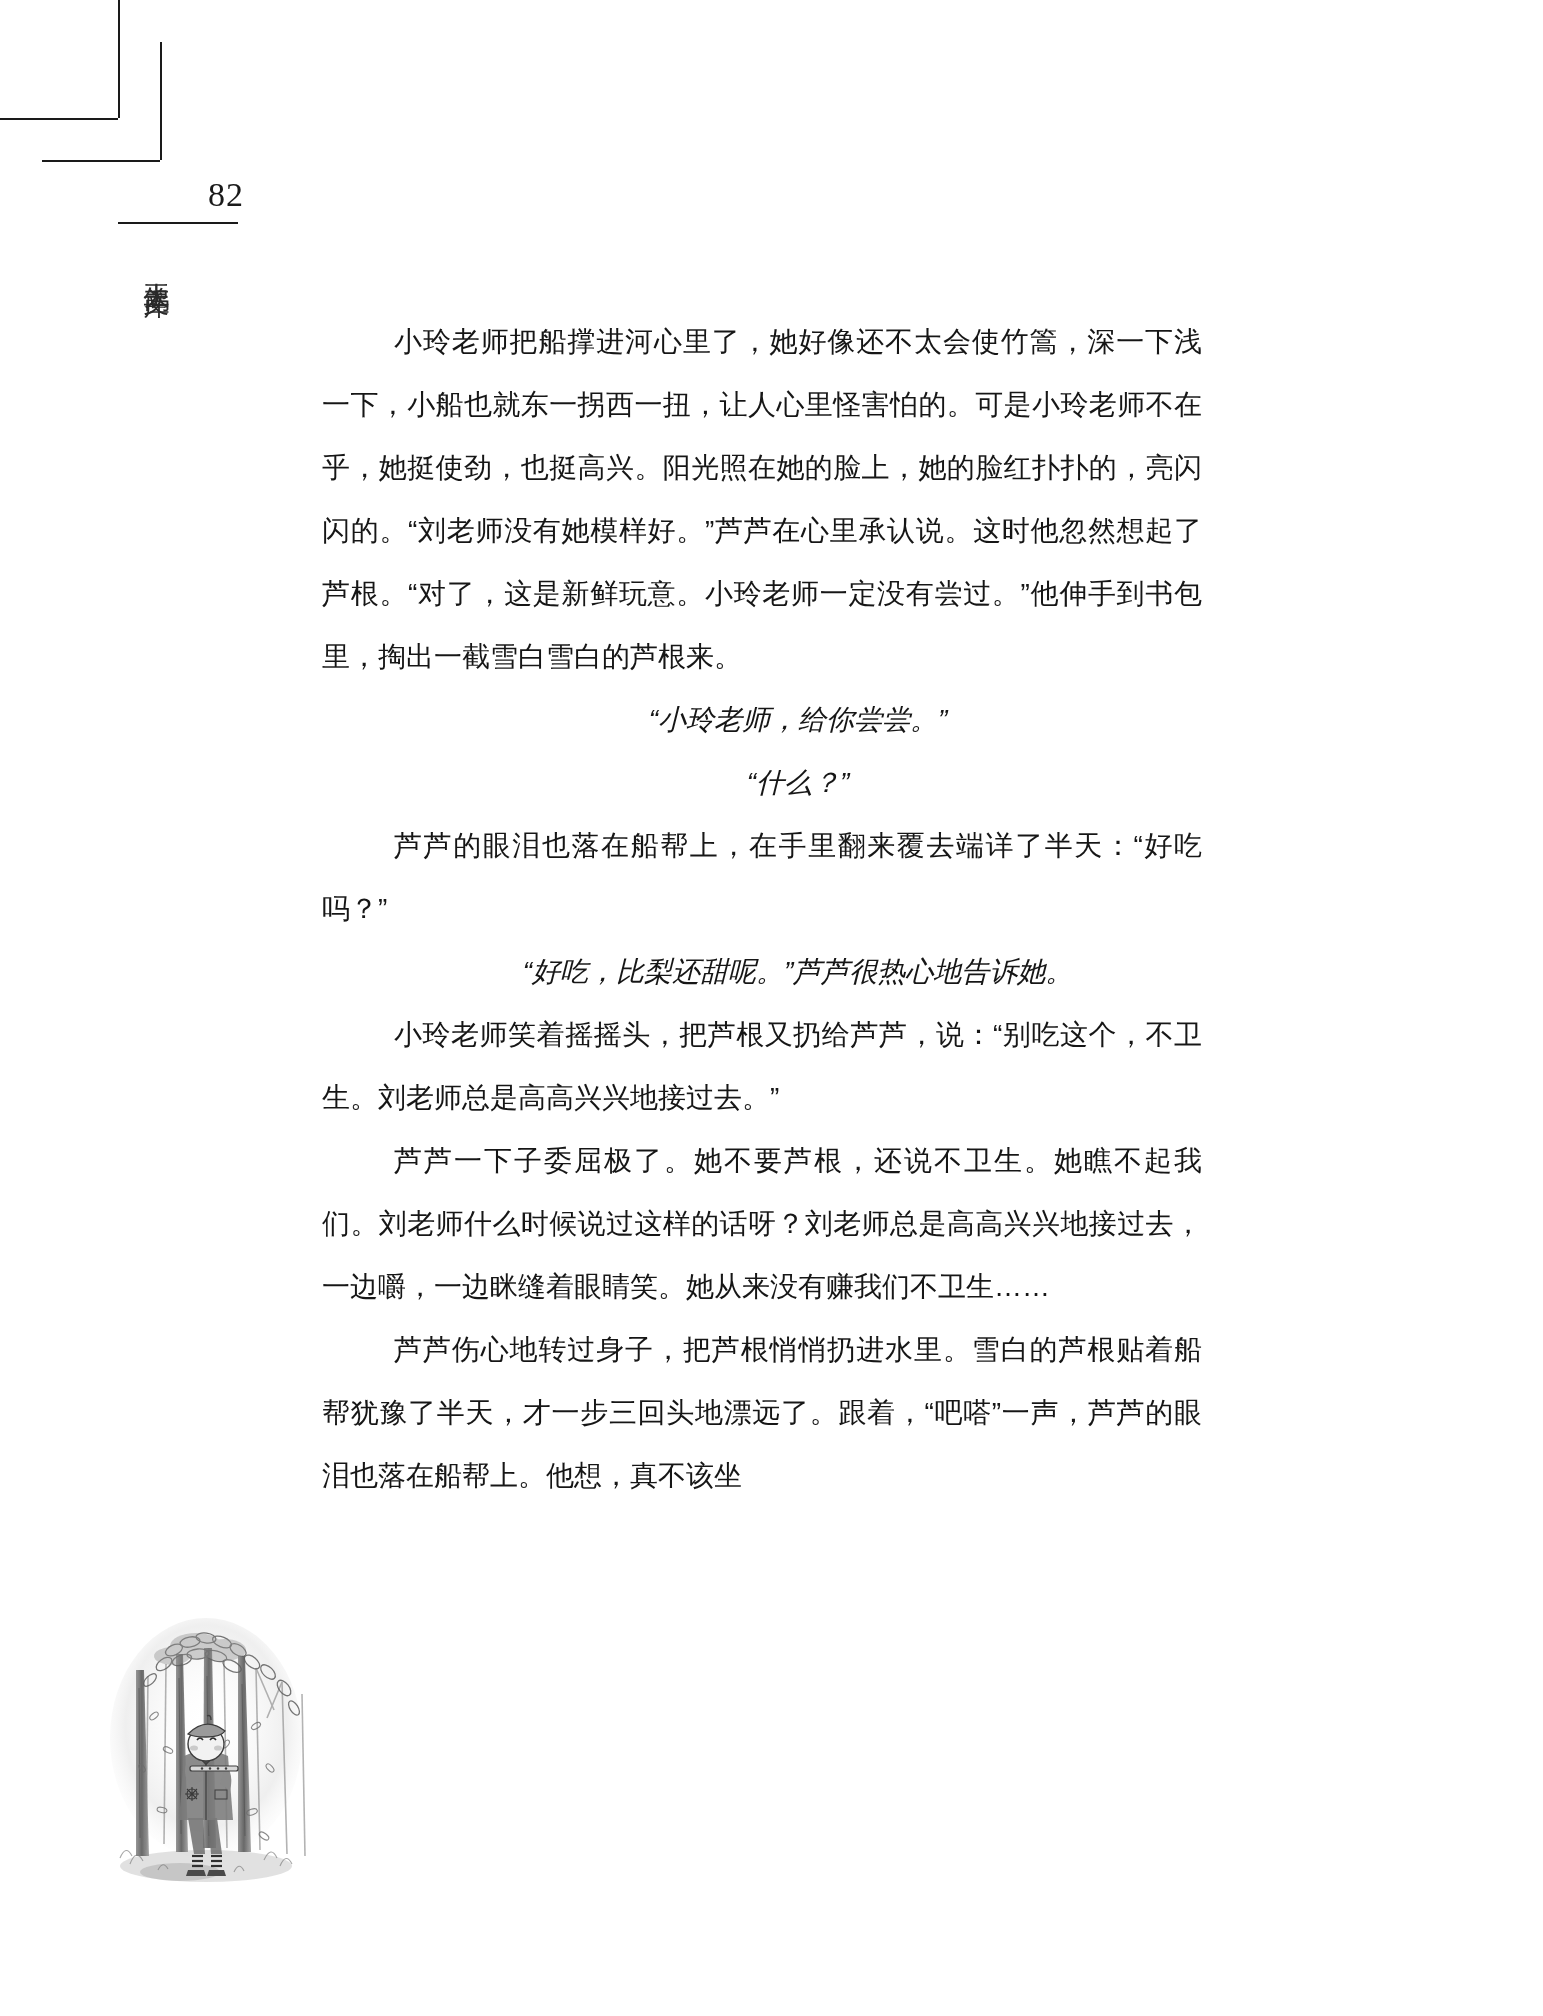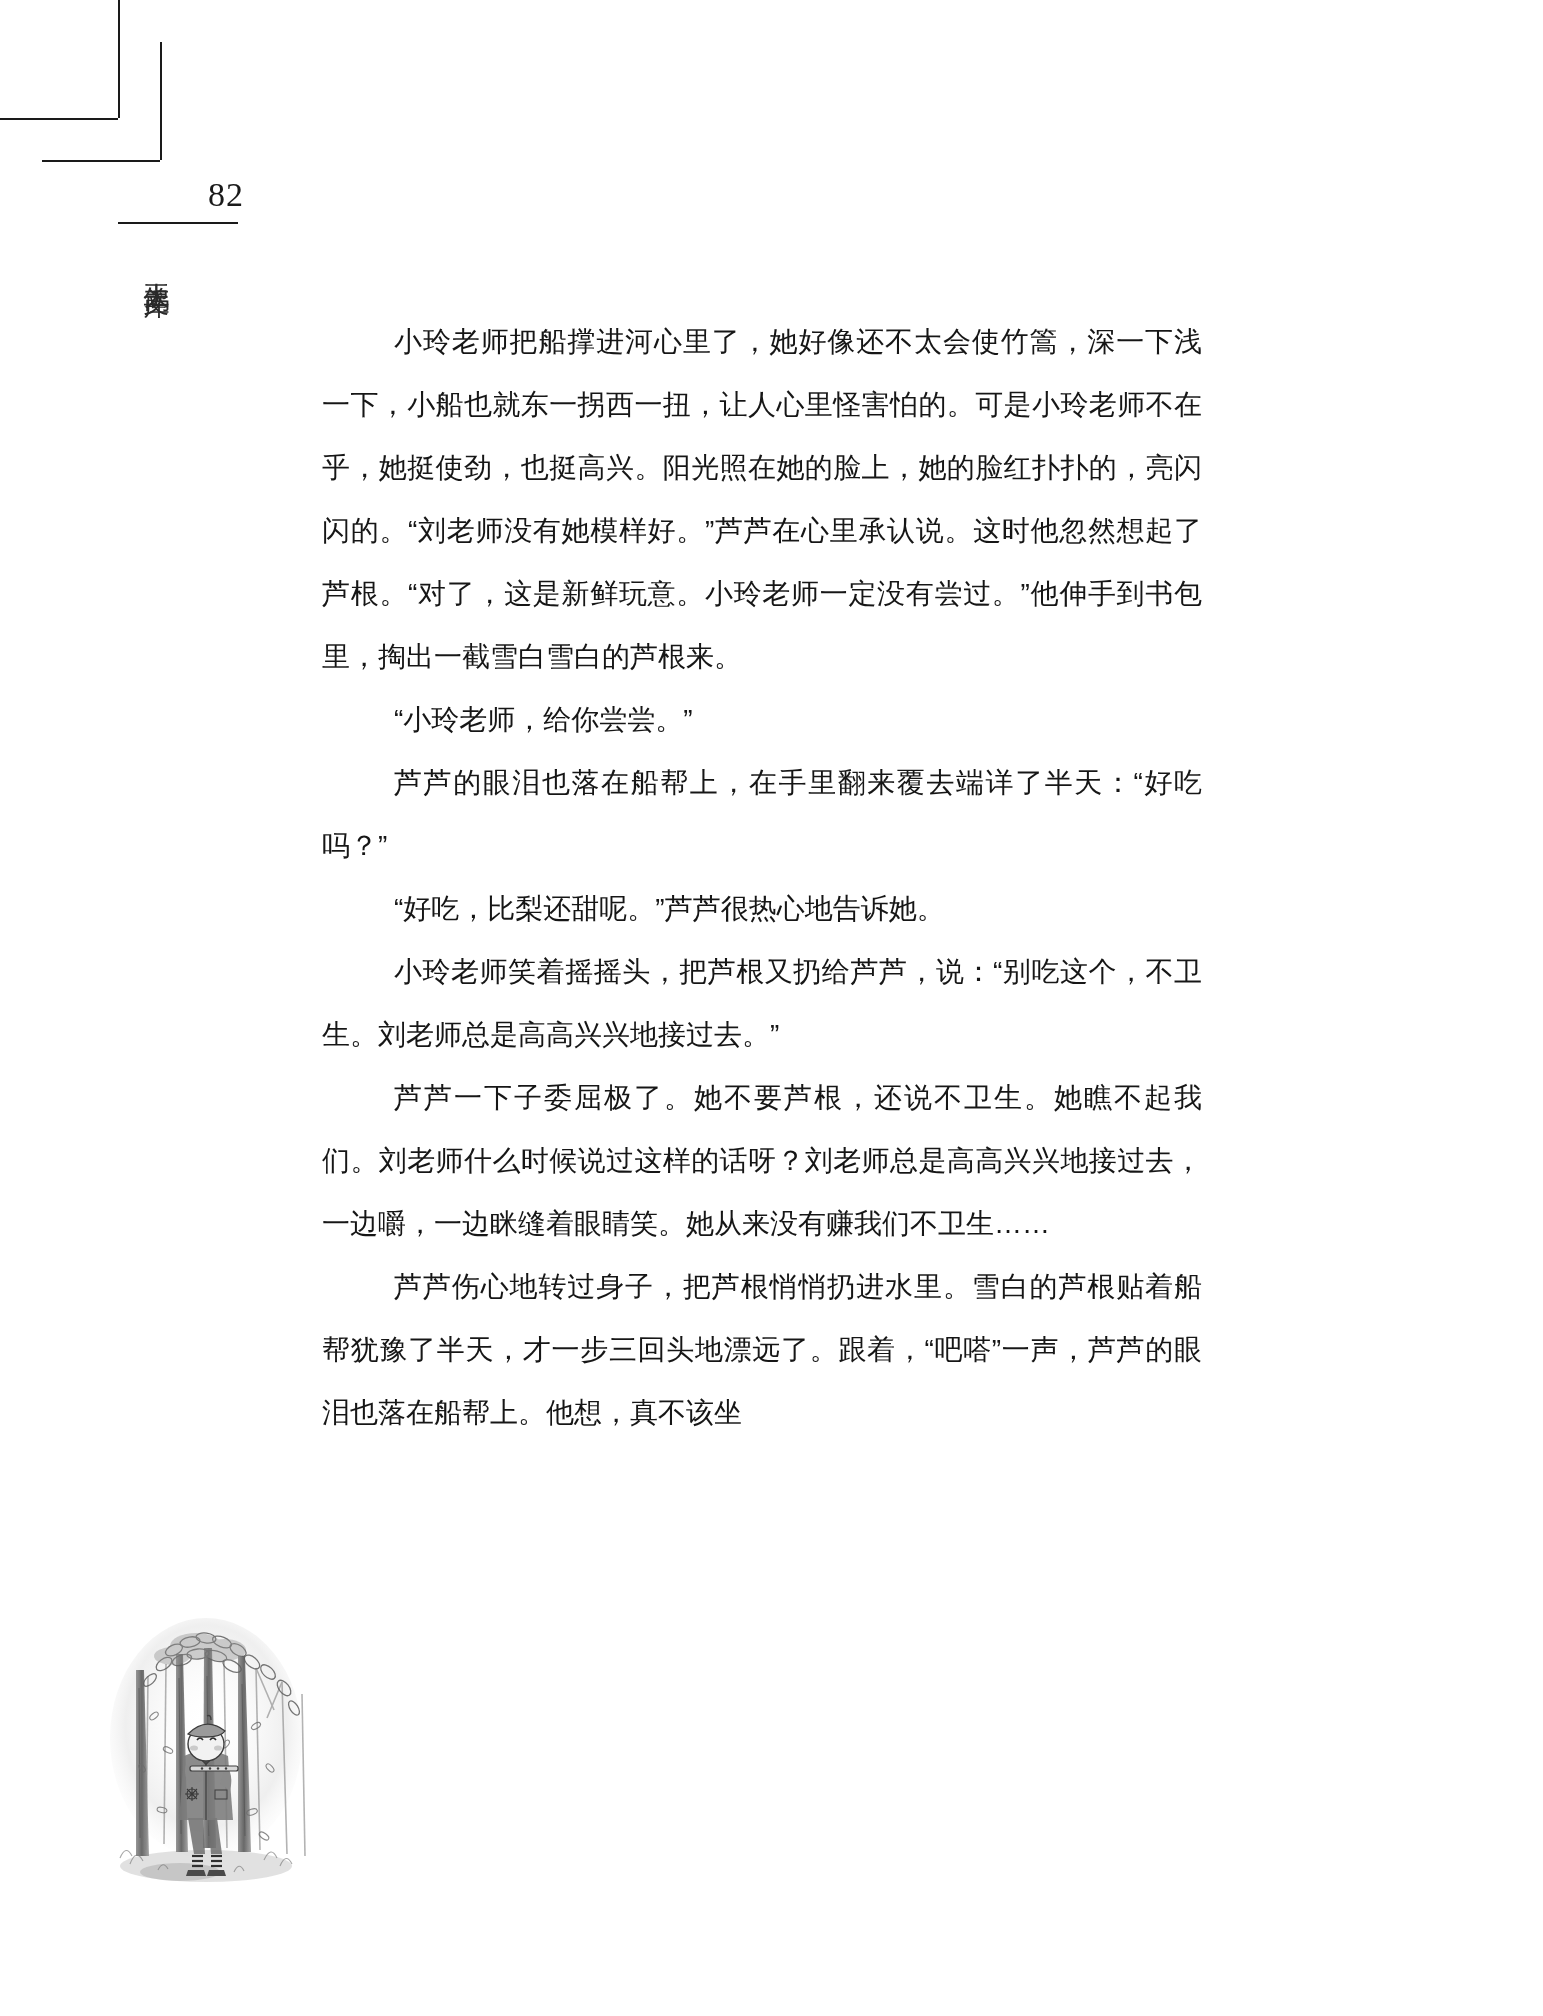--- a/index.html
+++ b/index.html
@@ -93,7 +93,8 @@
     text-indent: 72px;
   }
   .para.short {
-    text-align: left;
+    text-align: center;
+    font-style: italic;
   }
 
   

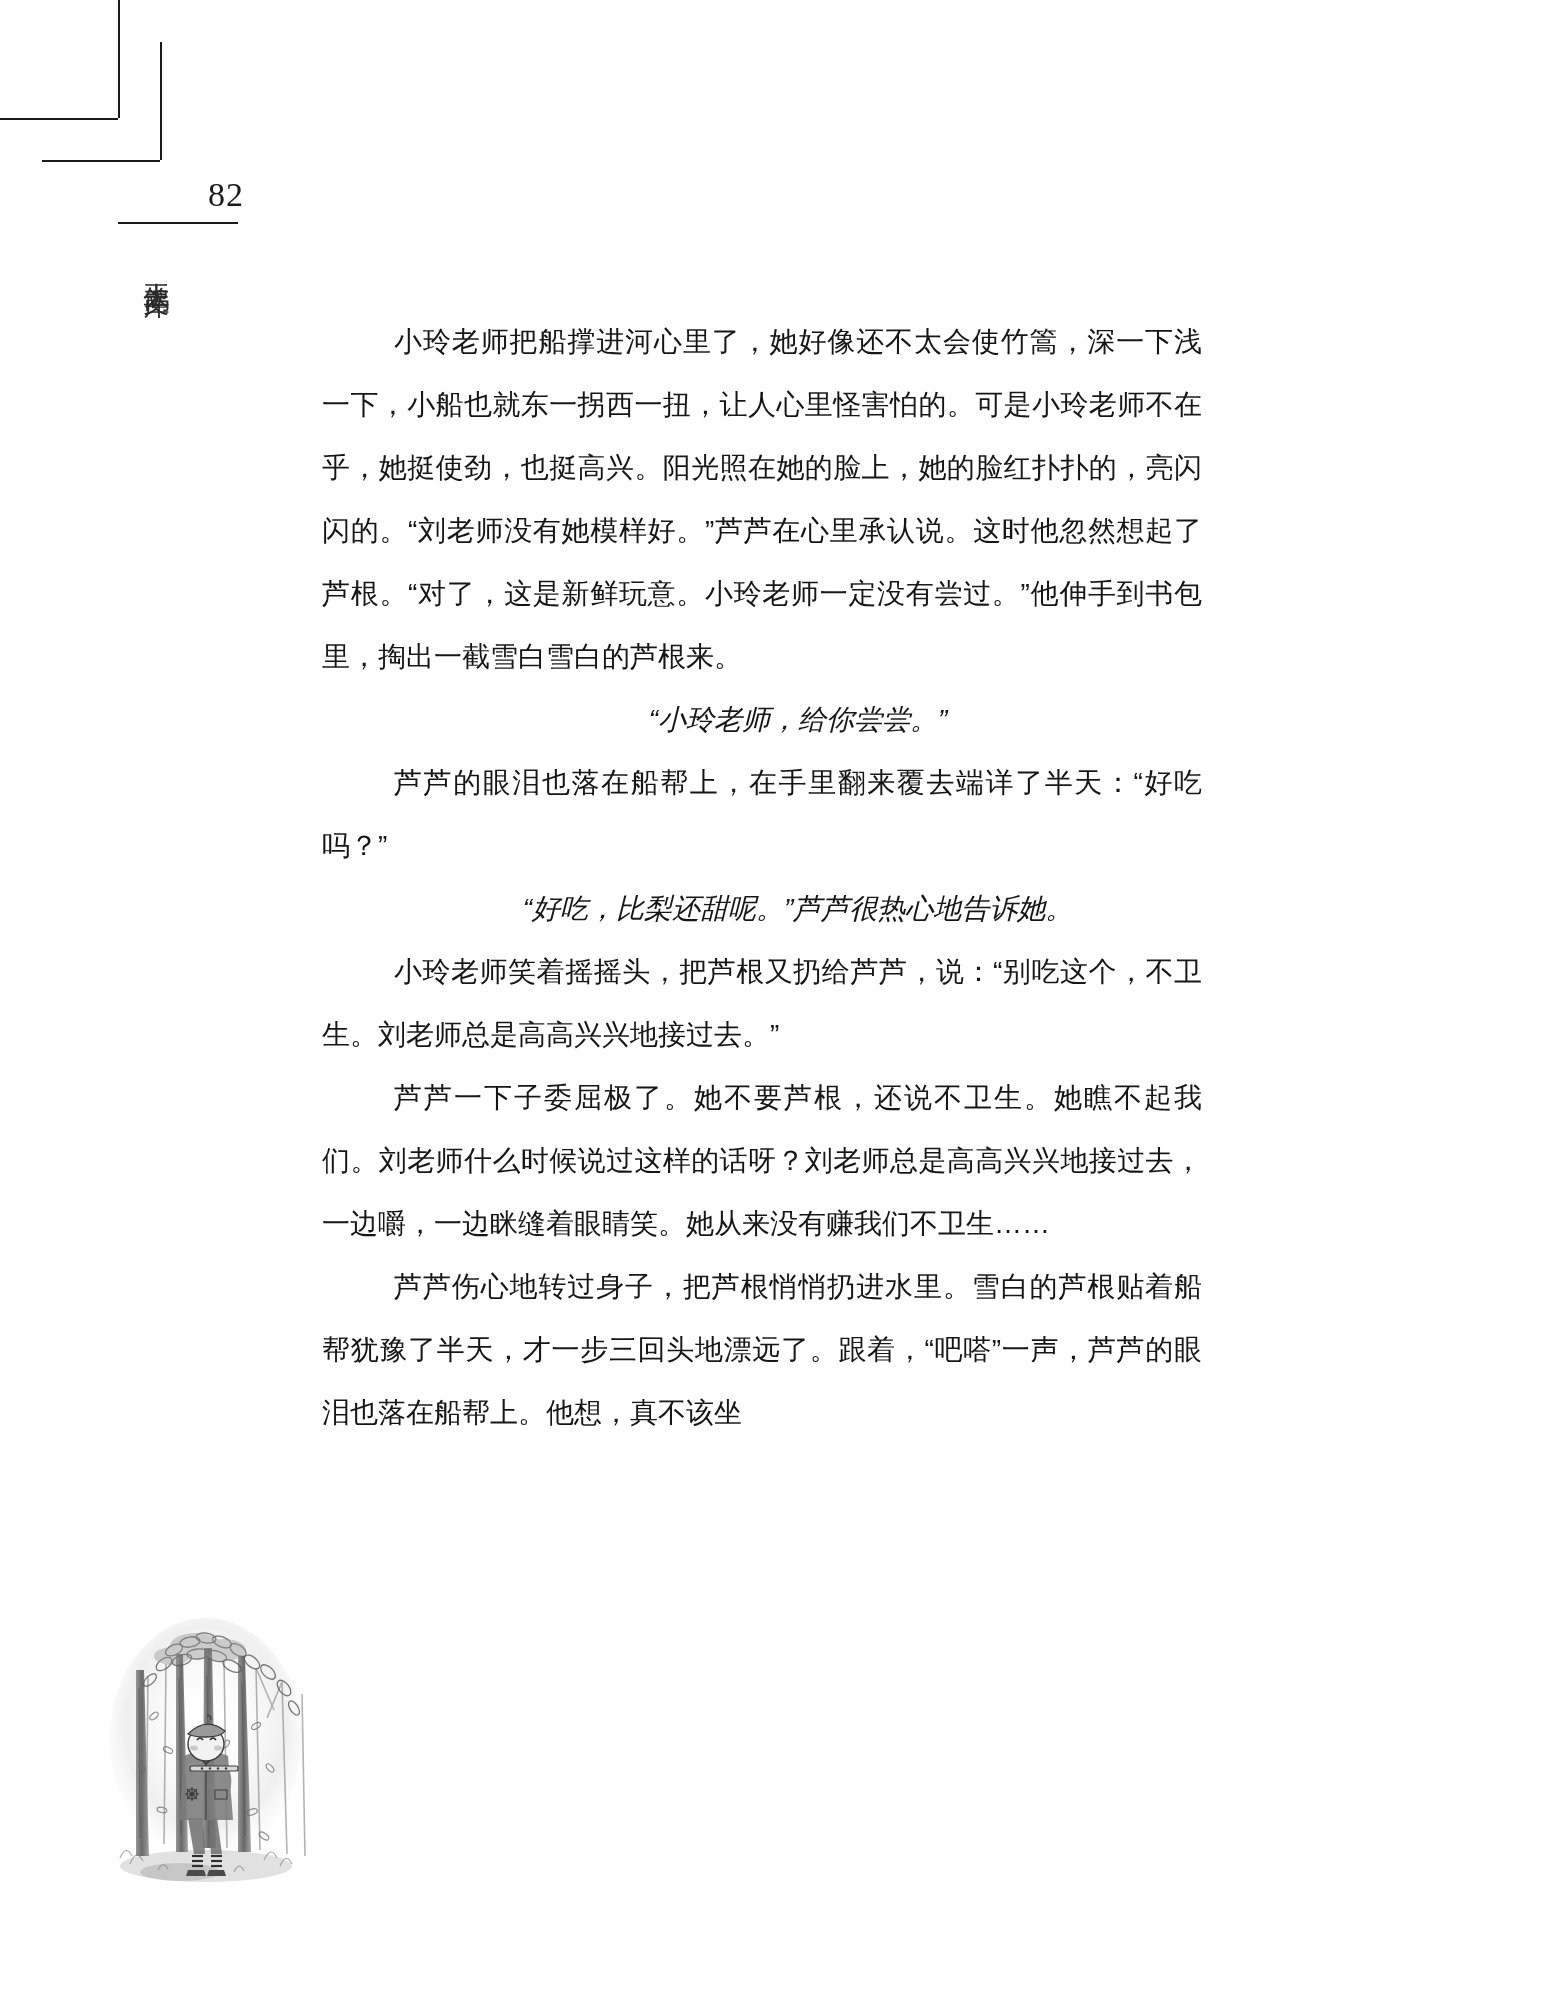--- a/index.html
+++ b/index.html
@@ -140,6 +140,7 @@
   <div id="body-column">
     <p class="para indent">小玲老师把船撑进河心里了，她好像还不太会使竹篙，深一下浅一下，小船也就东一拐西一扭，让人心里怪害怕的。可是小玲老师不在乎，她挺使劲，也挺高兴。阳光照在她的脸上，她的脸红扑扑的，亮闪闪的。“刘老师没有她模样好。”芦芦在心里承认说。这时他忽然想起了芦根。“对了，这是新鲜玩意。小玲老师一定没有尝过。”他伸手到书包里，掏出一截雪白雪白的芦根来。</p>
     <p class="para indent short">“小玲老师，给你尝尝。”</p>
+    <p class="para indent short">“什么？”</p>
     <p class="para indent">芦芦的眼泪也落在船帮上，在手里翻来覆去端详了半天：“好吃吗？”</p>
     <p class="para indent short">“好吃，比梨还甜呢。”芦芦很热心地告诉她。</p>
     <p class="para indent">小玲老师笑着摇摇头，把芦根又扔给芦芦，说：“别吃这个，不卫生。刘老师总是高高兴兴地接过去。”</p>

